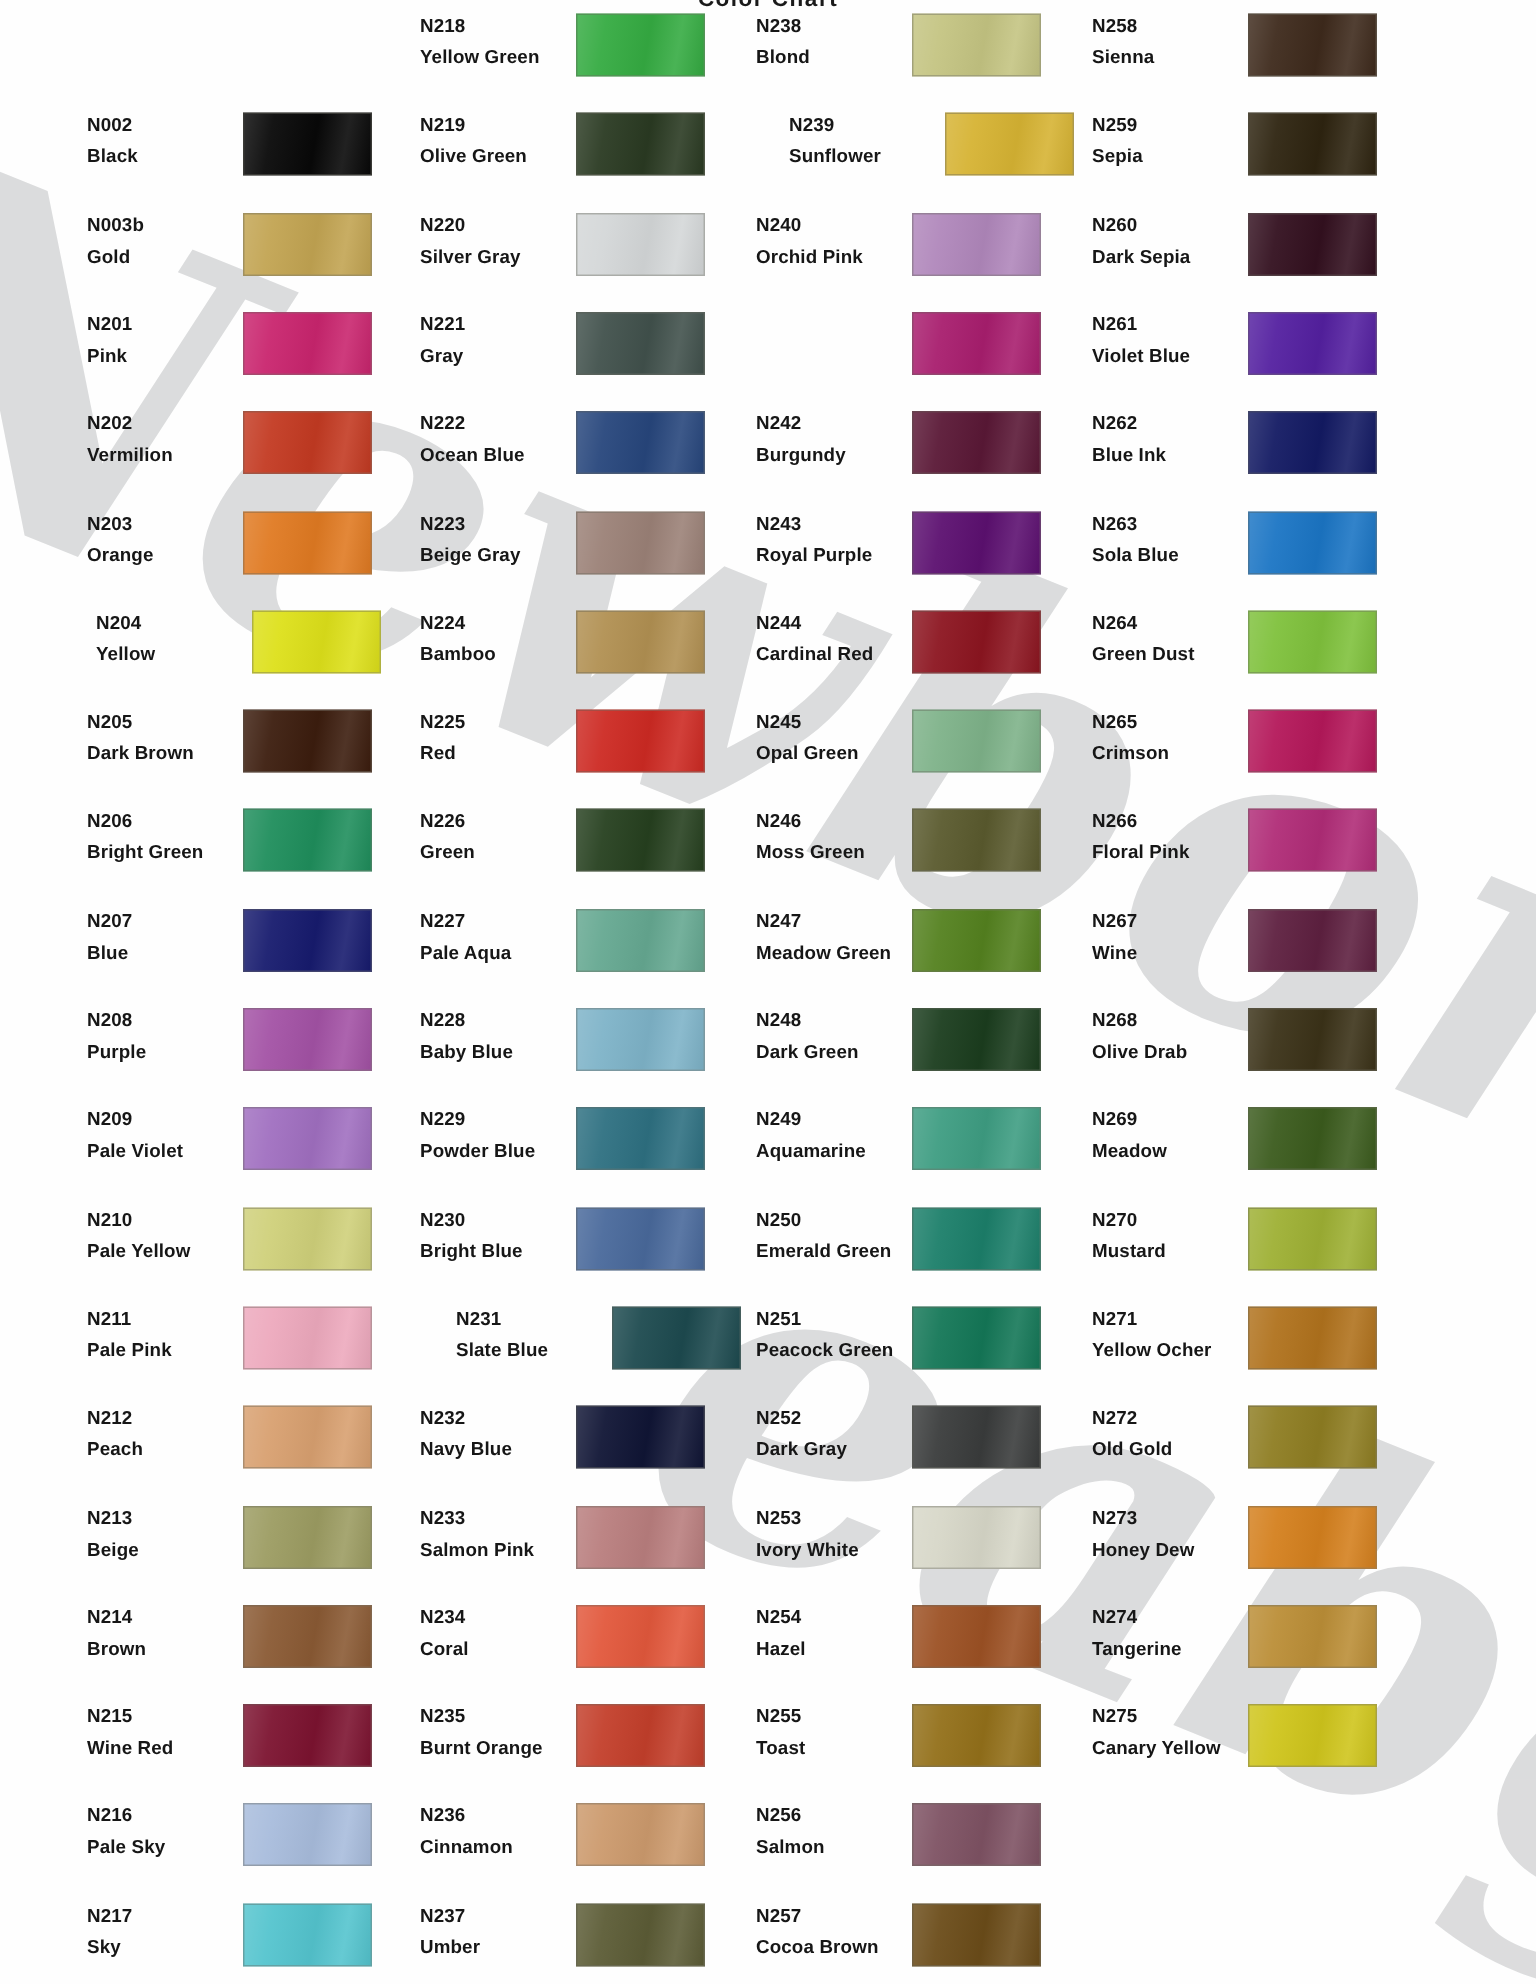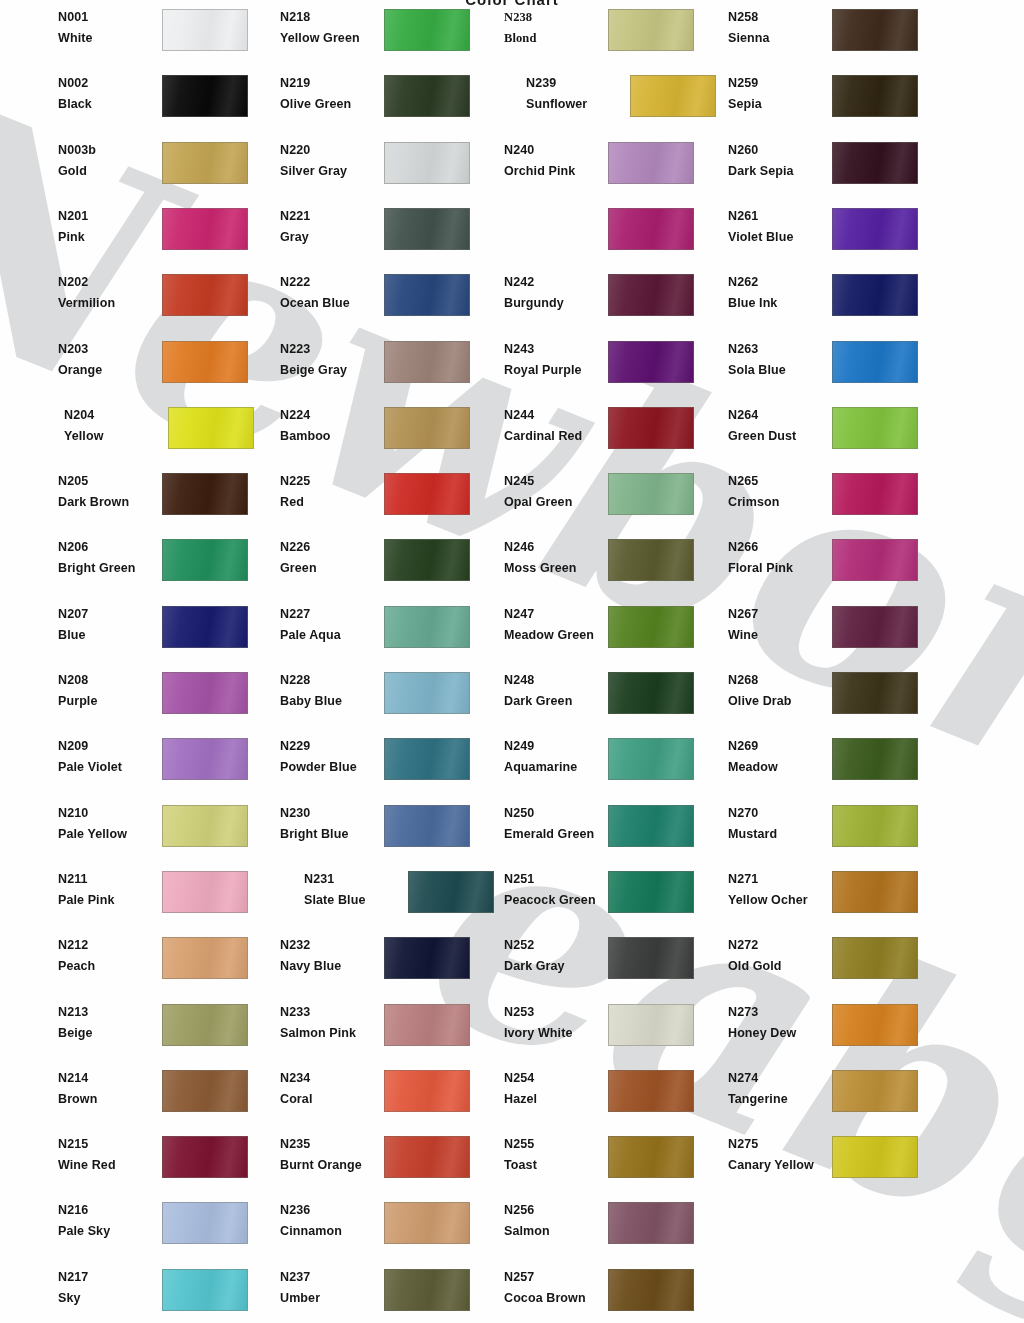--- a/index.html
+++ b/index.html
@@ -158,15 +158,6 @@
   </div>
 
   <div class="grid" id="grid">
-      <div class="cell" style="left: 58px; top: 9px;">
-        <div class="labels">
-          <div class="code">N001</div>
-          <div class="name">White</div>
-        </div>
-        <div class="swatch" style="background: rgb(236, 238, 240);">
-          <div class="sheen"></div>
-        </div>
-      </div>
       <div class="cell" style="left: 58px; top: 75.3px;">
         <div class="labels">
           <div class="code">N002</div>

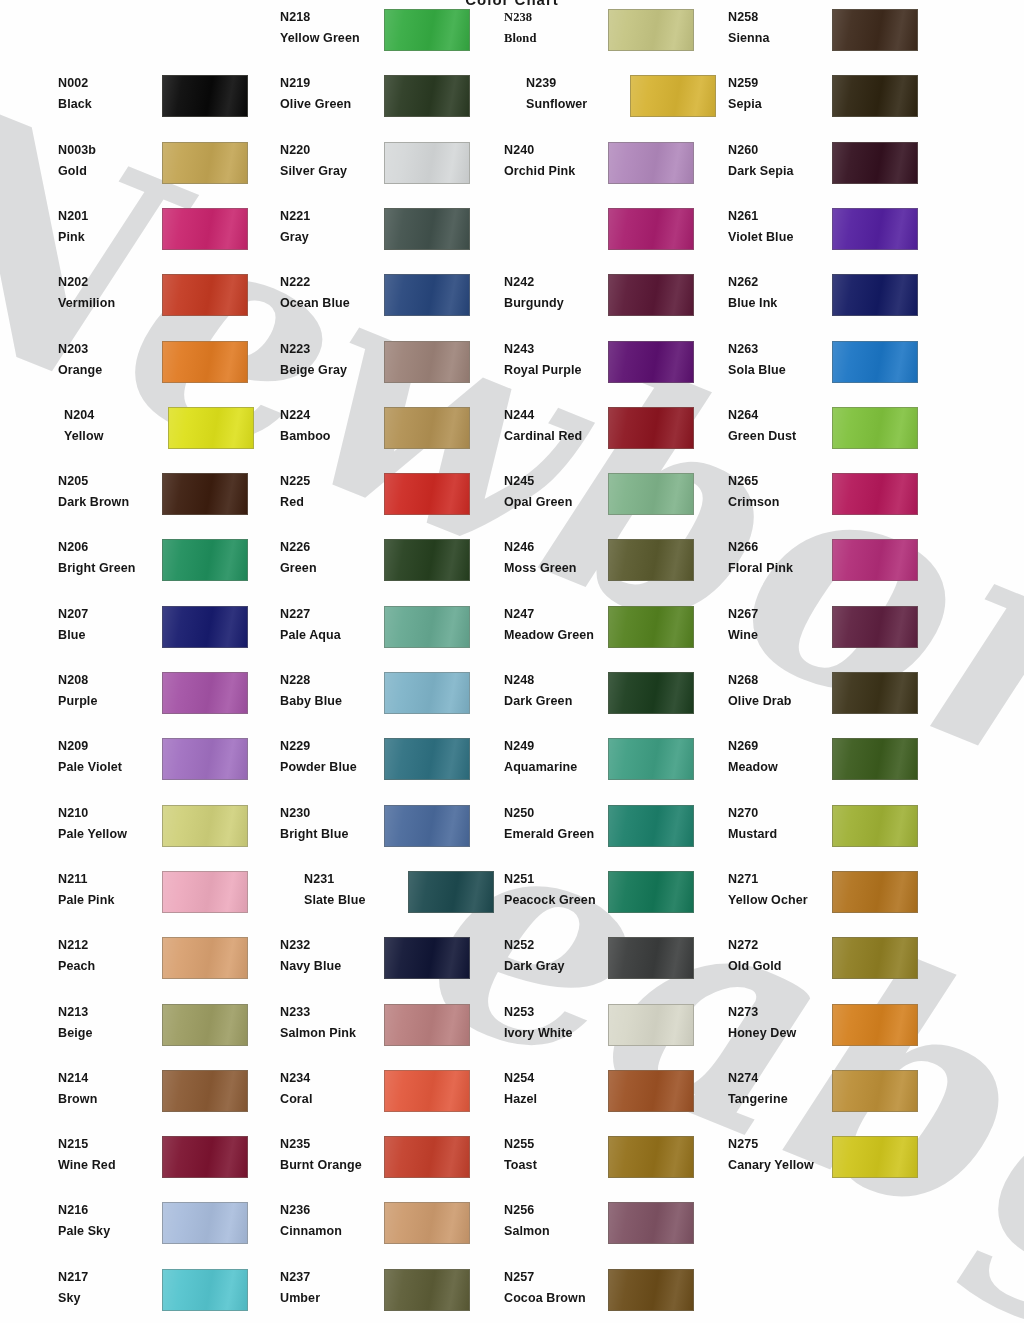--- a/index.html
+++ b/index.html
@@ -509,7 +509,7 @@
           <div class="sheen"></div>
         </div>
       </div>
-      <div class="cell" style="left: 504px; top: 9px; font-family: Liberation Serif, serif;">
+      <div class="cell" style="left: 504px; top: 9px;">
         <div class="labels">
           <div class="code">N238</div>
           <div class="name">Blond</div>

